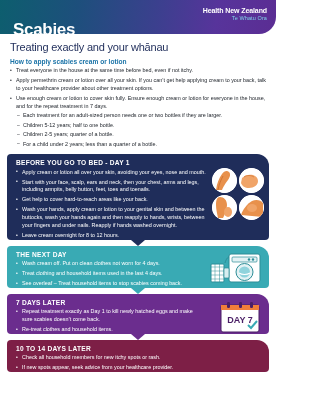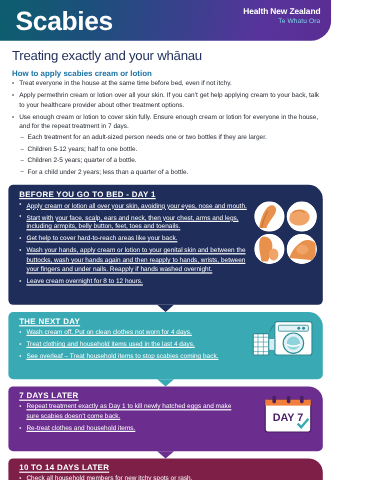--- a/index.html
+++ b/index.html
@@ -19,8 +19,8 @@
     border-bottom-right-radius: 17px;
   }
   .header-title {
-    position: absolute; left: 13px; top: 5px;
-    color: #fff; font-size: 22px; font-weight: bold; letter-spacing: -0.3px;
+    position: absolute; left: 13px; top: 20px;
+    color: #fff; font-size: 17px; font-weight: bold; letter-spacing: -0.3px;
   }
   .logo { position: absolute; right: 9px; top: 7px; text-align: right; }
   .logo-main { color:#fff; font-size: 7px; font-weight: bold; letter-spacing: -0.1px; }

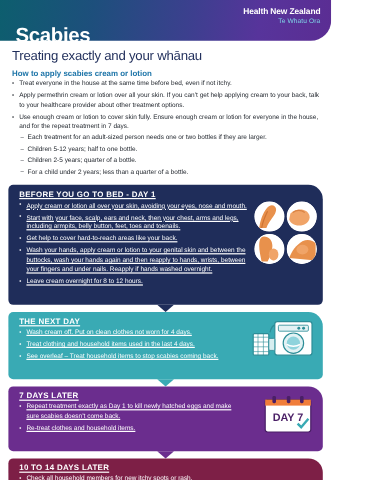--- a/index.html
+++ b/index.html
@@ -46,7 +46,7 @@
   
   .sec {
     position: relative; margin: 0 7px; border-radius: 4px 12px 4px 4px;
-    padding: 5px 8px 14px 9px; color:#fff;text-decoration:underline;
+    padding: 5px 8px 0 9px; color:#fff;
   }
   .sec h4 {
     font-size: 6.6px; font-weight: bold; letter-spacing: 0.25px;

